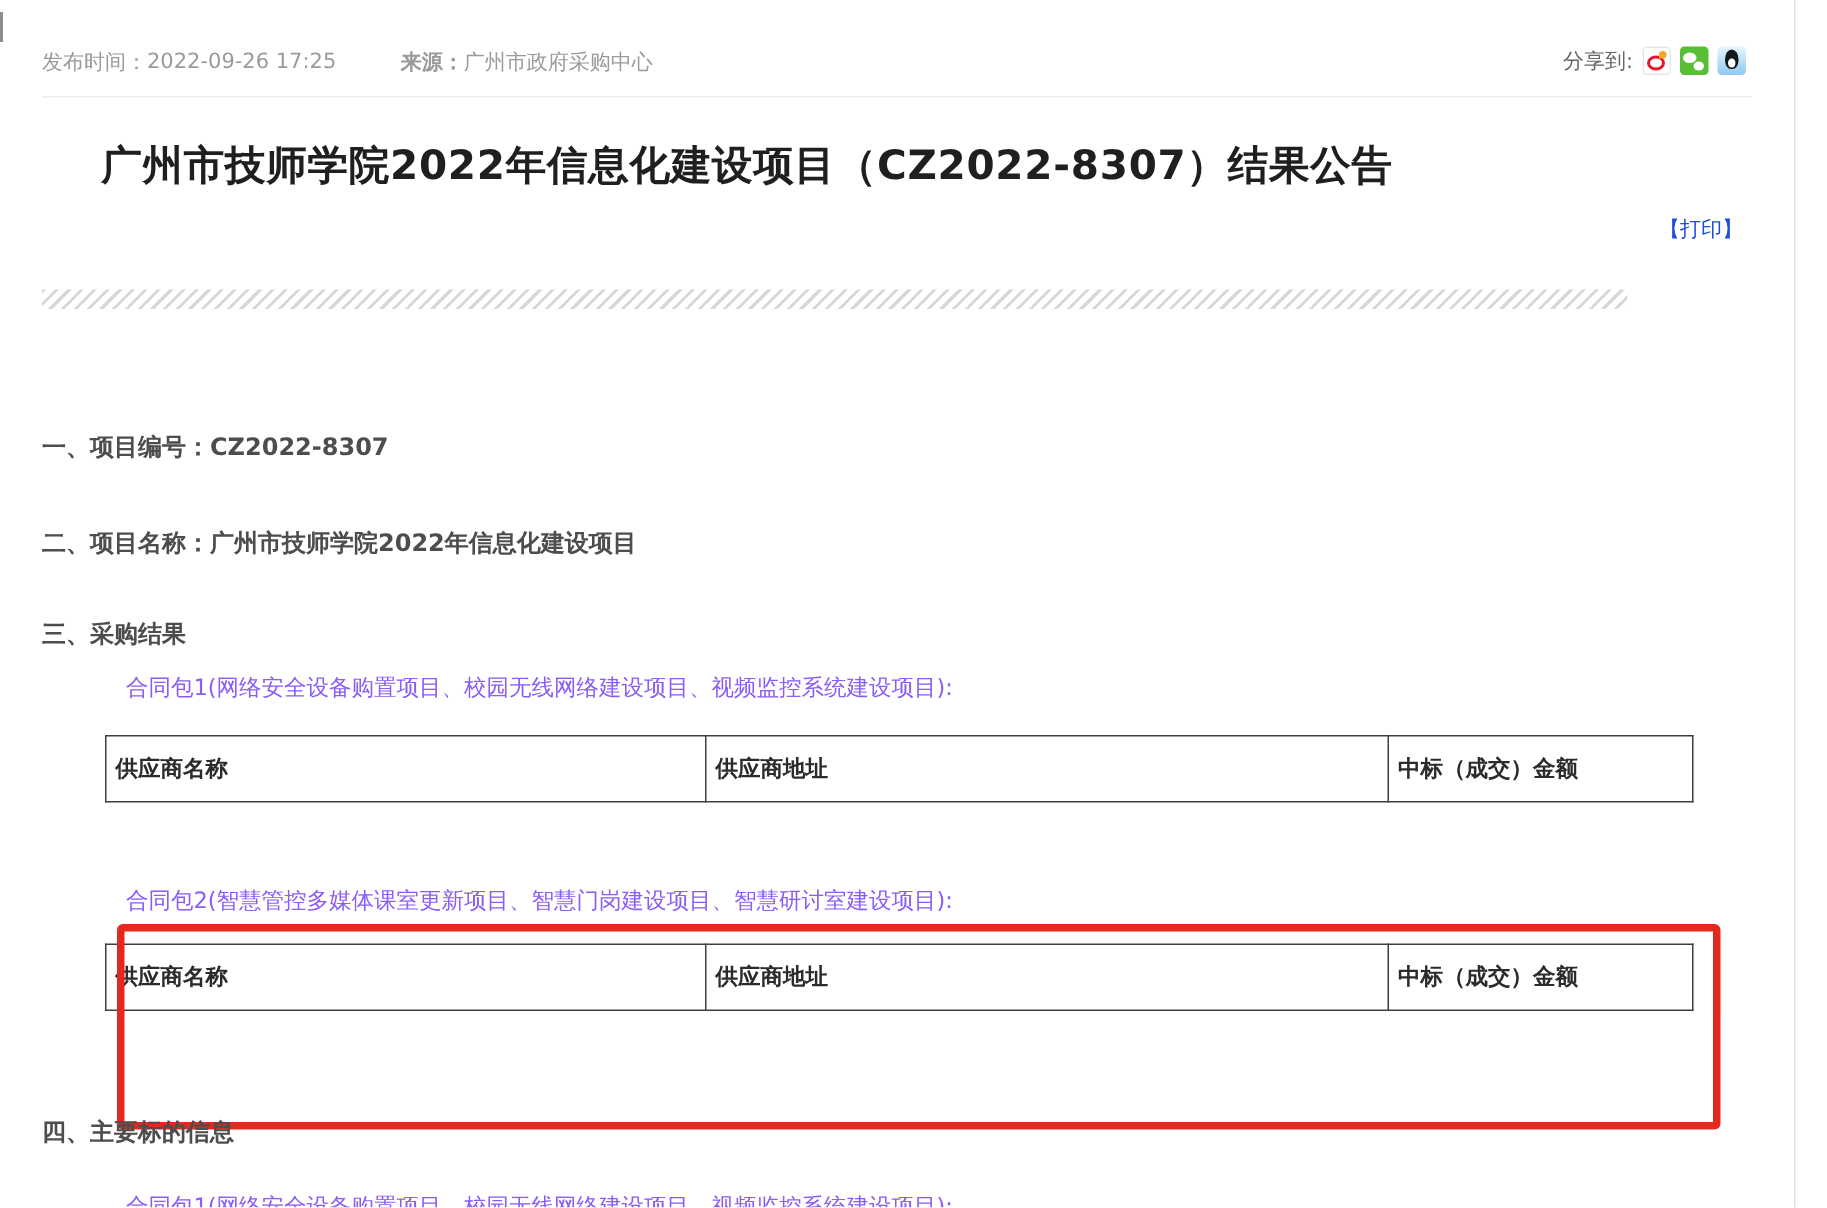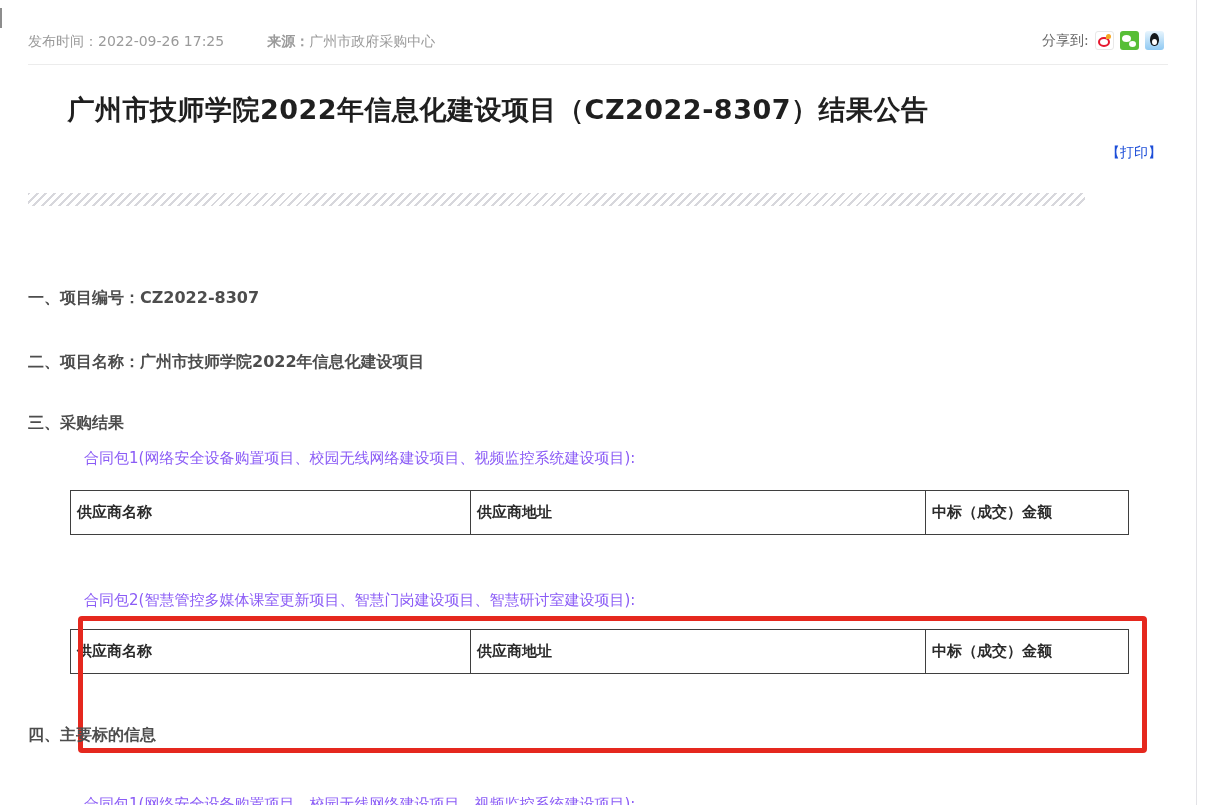--- a/index.html
+++ b/index.html
@@ -36,7 +36,7 @@
 
   
   .h{position:absolute;left:28px;font-size:16px;font-weight:bold;color:#4d4d4d;white-space:nowrap;}
-  .h1{top:288px;} .h2{top:352px;} .h3{top:413px;} .h4{top:725px;font-family:Liberation Serif, serif;}
+  .h1{top:288px;} .h2{top:352px;} .h3{top:413px;} .h4{top:745px;font-family:Liberation Serif, serif;}
   .caption{position:absolute;left:56px;font-size:15px;color:#8b5cf6;white-space:nowrap;margin-left:28px;}
   .caption1{top:449px;} .caption2{top:591px;} .caption-cut{top:795px;}
 

